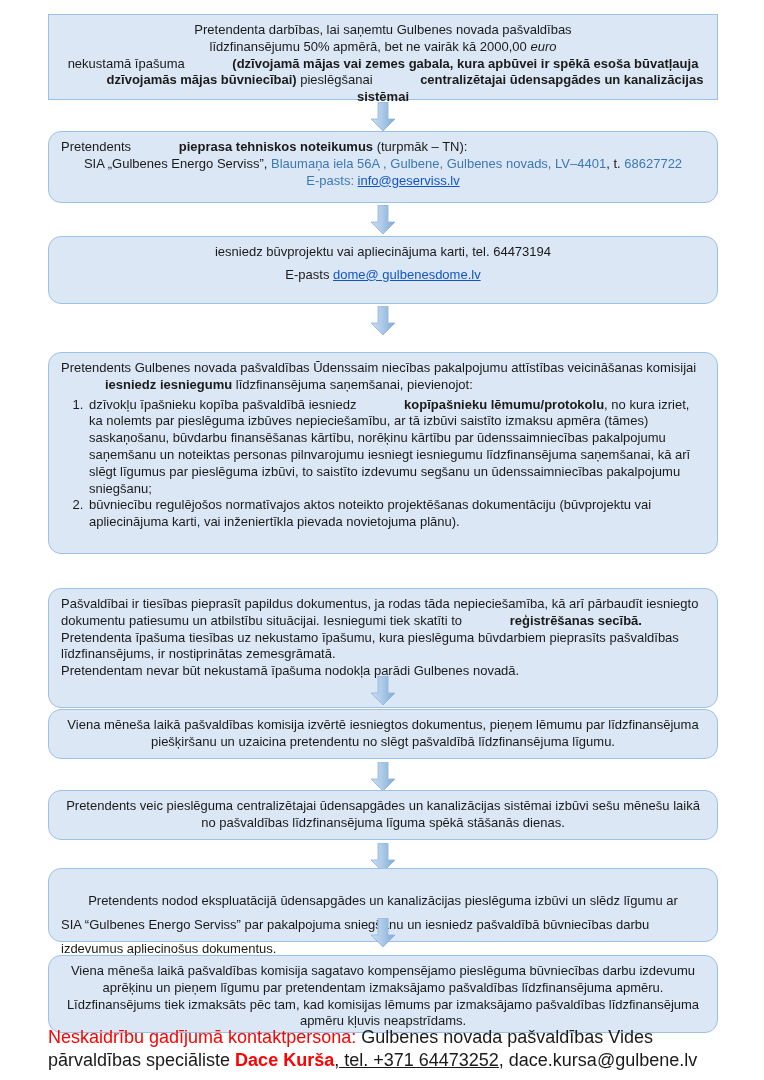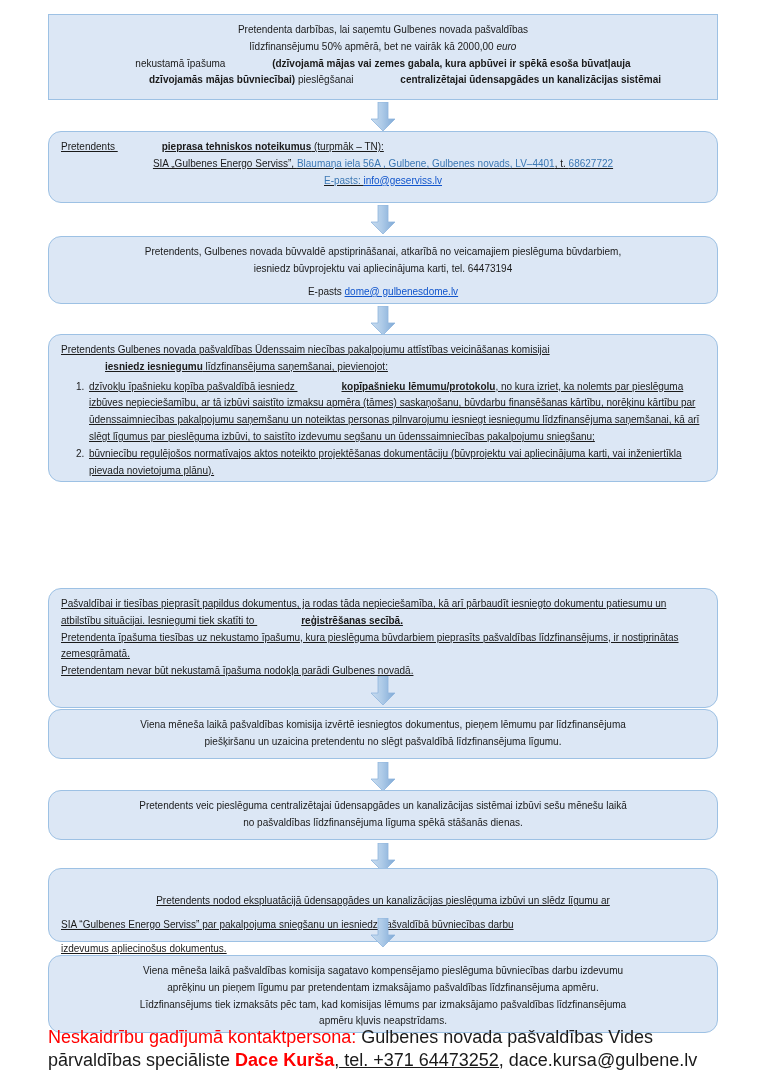--- a/index.html
+++ b/index.html
@@ -37,7 +37,7 @@
   .box.sharp  { border-radius: 0px; }
   .box-inner {
     padding: 7px 12px 7px 12px;
-    font-size: 10px;
+    font-size: 13px;
     line-height: 16.8px;
   }
   .c  { text-align: center; }

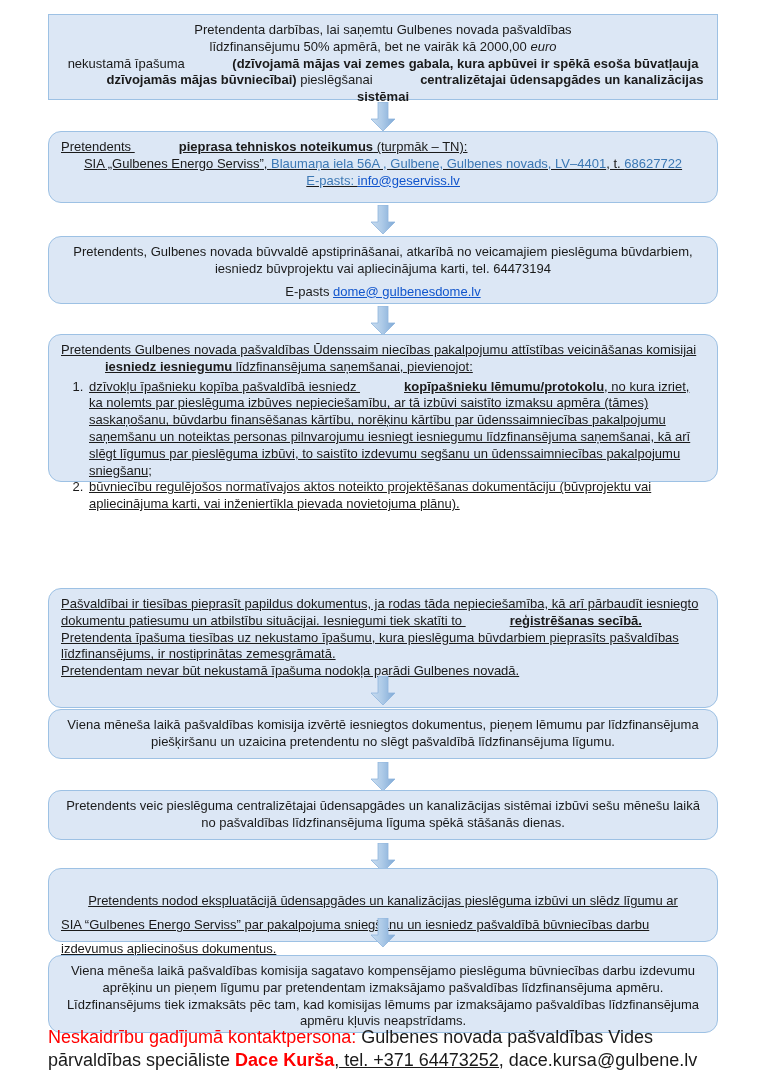--- a/index.html
+++ b/index.html
@@ -41,7 +41,7 @@
     line-height: 16.8px;
   }
   .c  { text-align: center; }
-  .l  { text-align: left; text-decoration: underline; }
+  .l  { text-align: left; }
   b.s { font-weight: bold; padding-left: 44px; }
   i.s { font-style: italic; }
   .blue-txt { color: #3c78b4; }

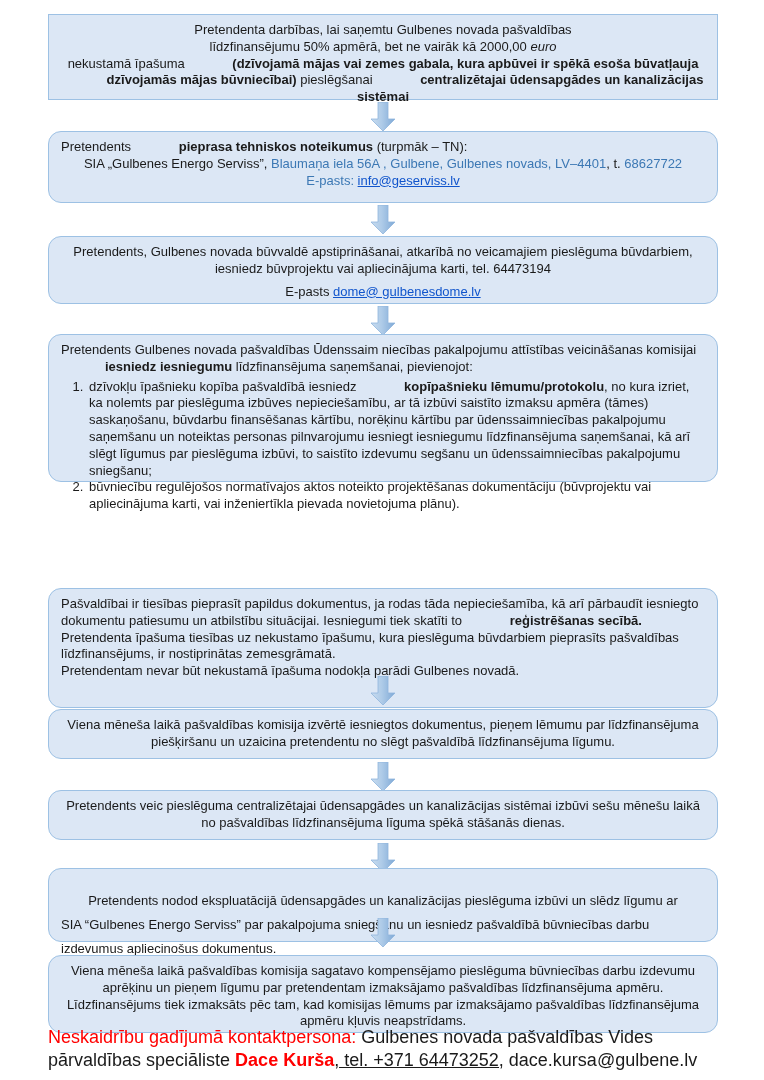--- a/index.html
+++ b/index.html
@@ -125,7 +125,6 @@
 
   <div class="box rounded" style="top:236px; height:68px;">
     <div class="box-inner c">
-      <div><span>Pretendents, Gulbenes novada būvvaldē apstiprināšanai, atkarībā no veicamajiem pieslēguma būvdarbiem,</span></div>
       <div><span>iesniedz būvprojektu vai apliecinājuma karti, tel. 64473194</span></div>
       <div style="margin-top:6px;"><span>E-pasts </span><a class="link" href="#">dome@ gulbenesdome.lv</a></div>
     </div>

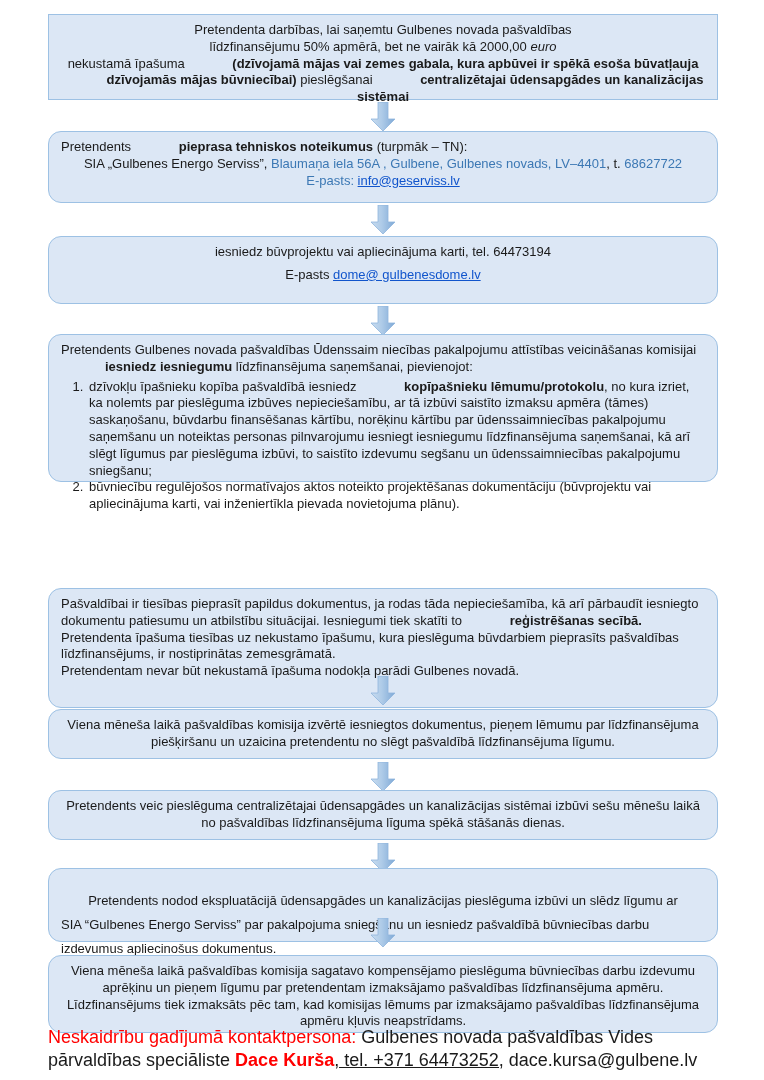--- a/index.html
+++ b/index.html
@@ -136,7 +136,7 @@
     </svg>
   </div>
 
-  <div class="box rounded" style="top:334px; height:148px;">
+  <div class="box rounded" style="top:352px; height:202px;">
     <div class="box-inner l">
       <div><span>Pretendents Gulbenes novada pašvaldības Ūdenssaim niecības pakalpojumu attīstības veicināšanas komisijai</span></div>
       <div><b class="s">iesniedz iesniegumu</b><span> līdzfinansējuma saņemšanai, pievienojot:</span></div>

